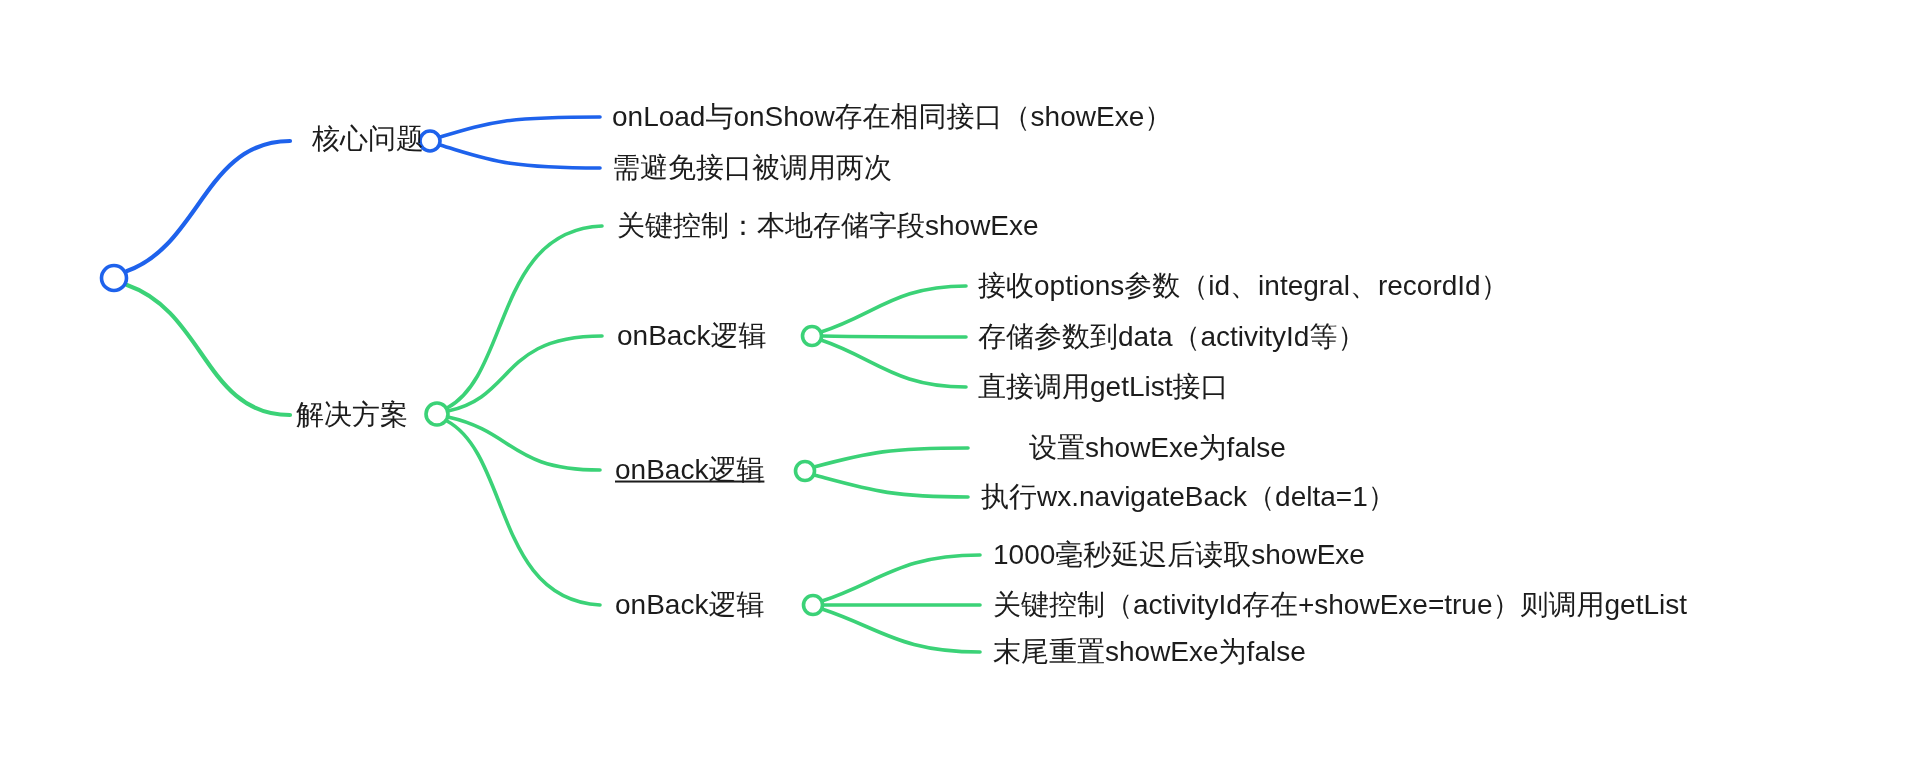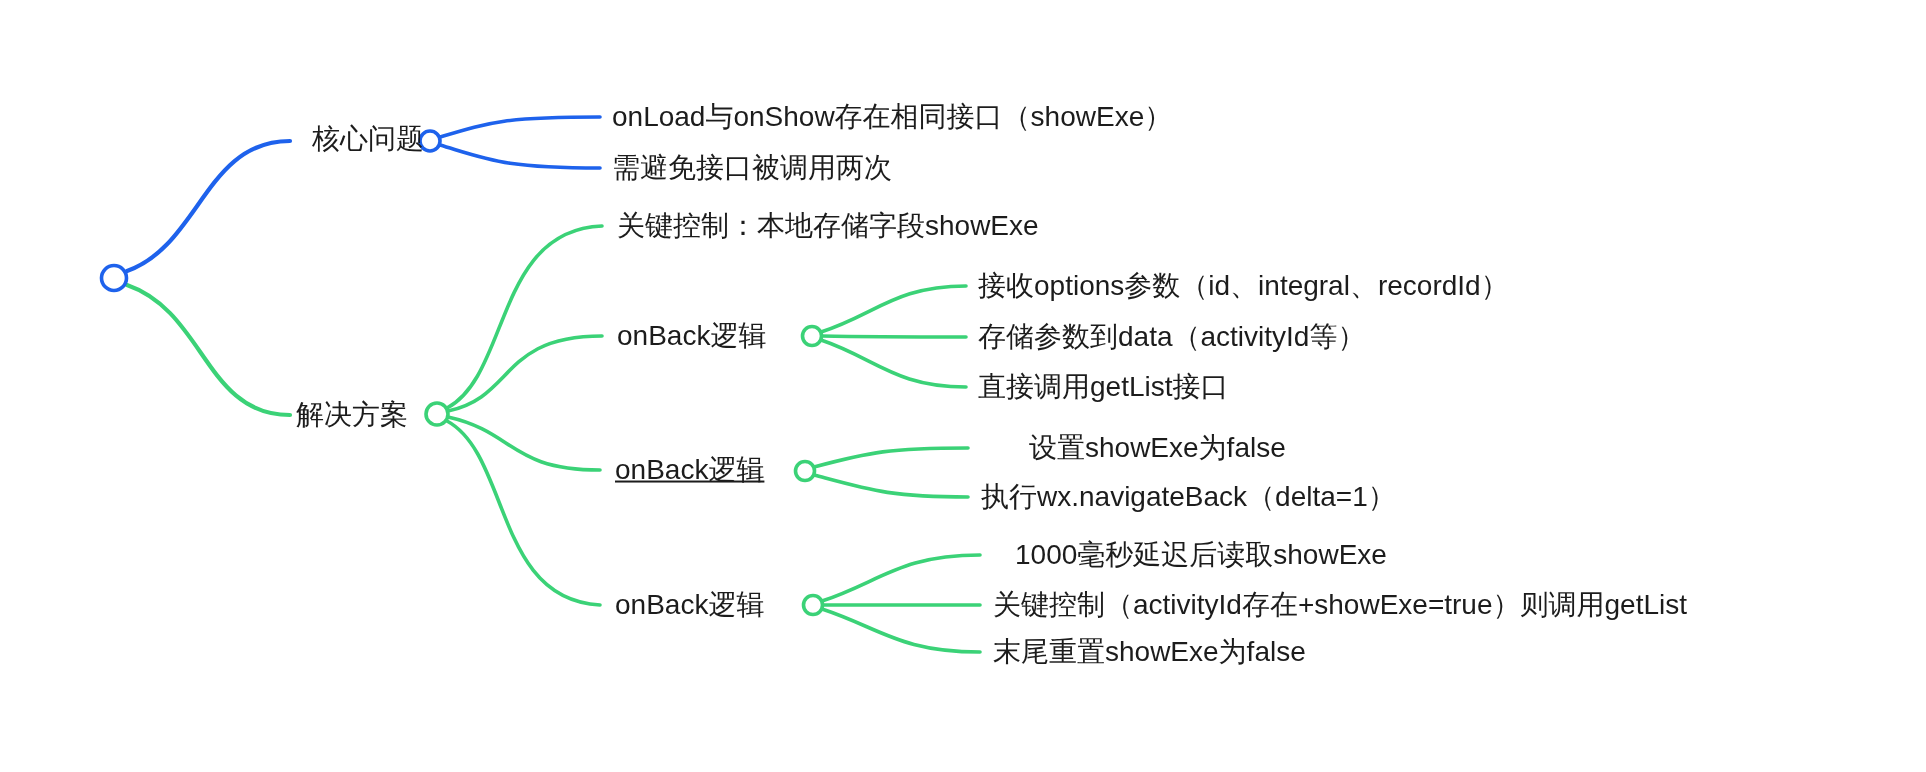--- a/index.html
+++ b/index.html
@@ -99,7 +99,7 @@
   <div class="label" style="left:981px; top:497px;">执行wx.navigateBack（delta=1）</div>
 
   <div class="label" style="left:615px; top:605px;">onBack逻辑</div>
-  <div class="label" style="left:1015px; top:555px;">1000毫秒延迟后读取showExe</div>
+  <div class="label" style="left:993px; top:555px;">1000毫秒延迟后读取showExe</div>
   <div class="label" style="left:993px; top:605px;">关键控制（activityId存在+showExe=true）则调用getList</div>
   <div class="label" style="left:993px; top:652px;">末尾重置showExe为false</div>
 

